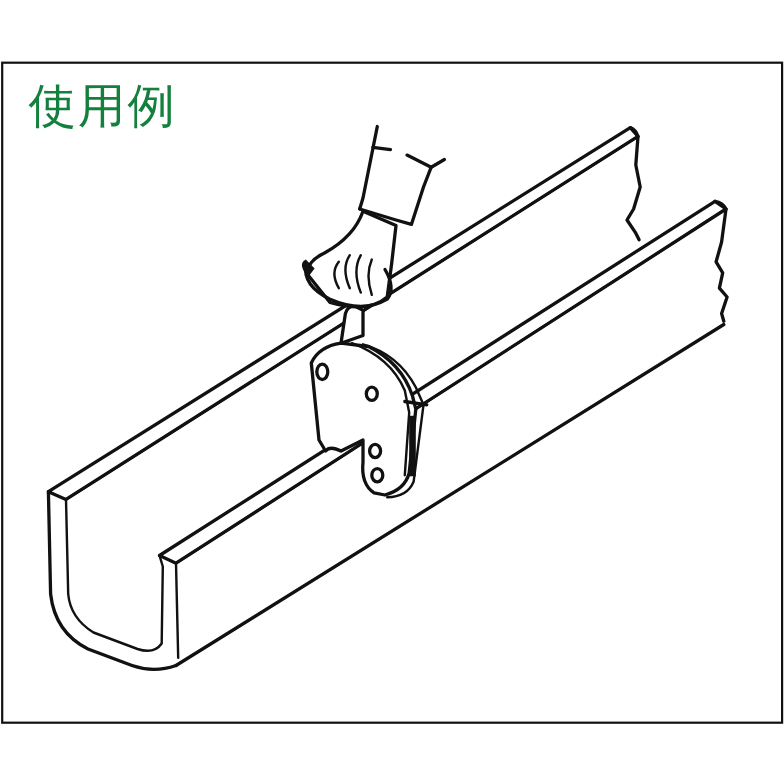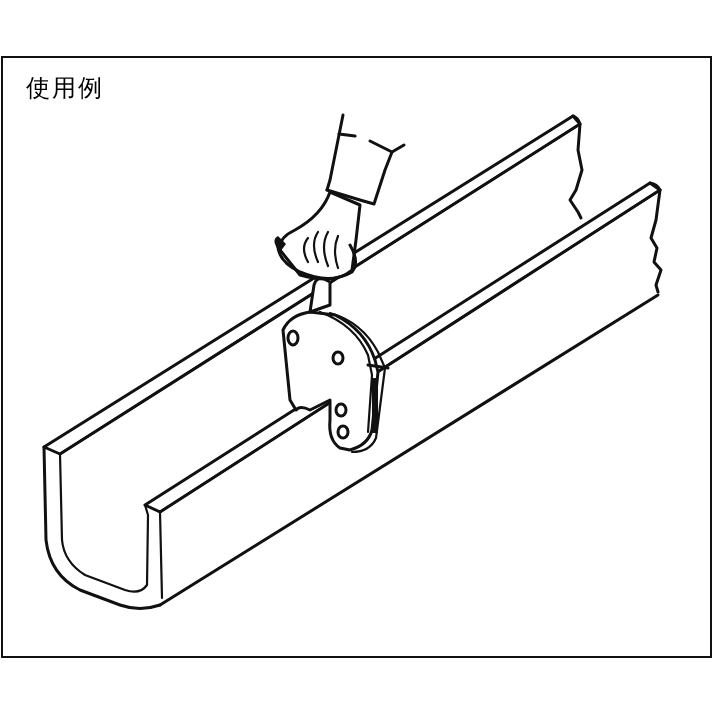--- a/index.html
+++ b/index.html
@@ -9,7 +9,7 @@
     border: 2px solid #111111; background: #ffffff; box-sizing: content-box;
   }
   .label {
-    position: absolute; left: 26px; top: 76px; font-size: 24px; color: #000000;
+    position: absolute; left: 26px; top: 76px; font-size: 43px; color: #15803d;
     letter-spacing: 2px; line-height: 1; font-family: "DejaVu Sans", sans-serif;
   }
   svg.art { position: absolute; left: 0; top: 0; }

